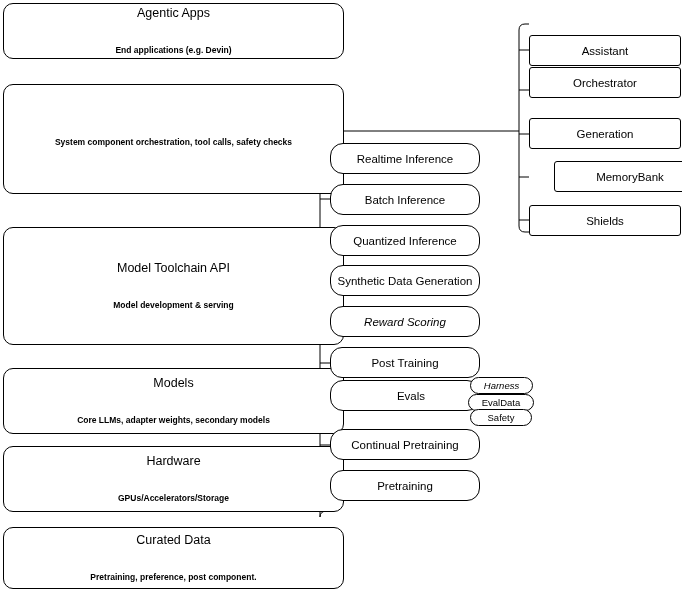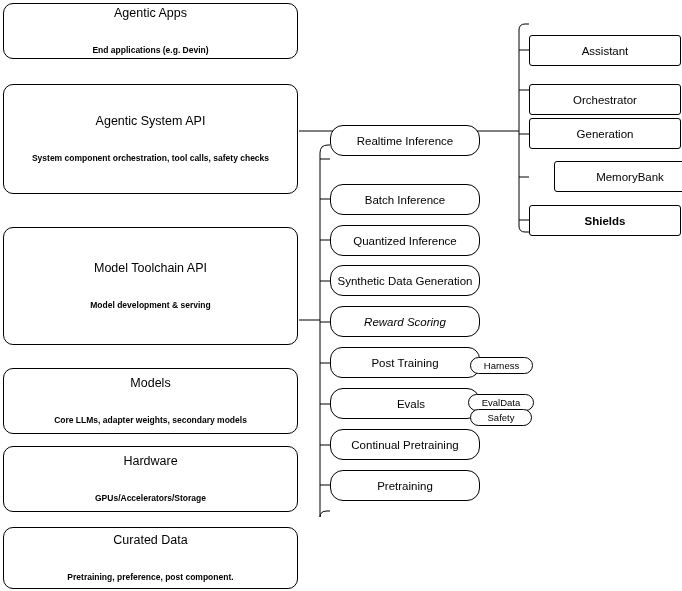--- a/index.html
+++ b/index.html
@@ -36,7 +36,7 @@
   .stack-node {
     border-radius: 10px;
     left: 3px;
-    width: 295px;
+    width: 341px;
     gap: 18px;
   }
   .stack-title {

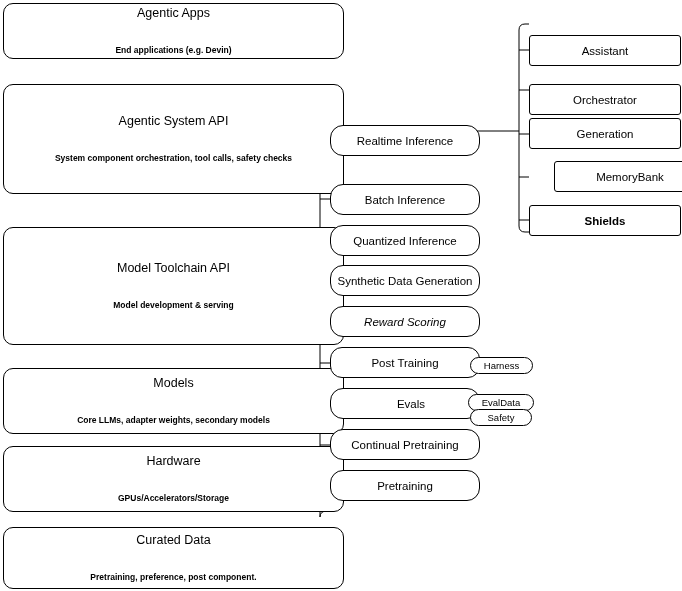--- a/index.html
+++ b/index.html
@@ -181,7 +181,7 @@
   <div class="node right-box" style="top:35px;">
     <span>Assistant</span>
   </div>
-  <div class="node right-box" style="top:84px;">
+  <div class="node right-box" style="top:67px;">
     <span>Orchestrator</span>
   </div>
   <div class="node right-box" style="top:118px;">

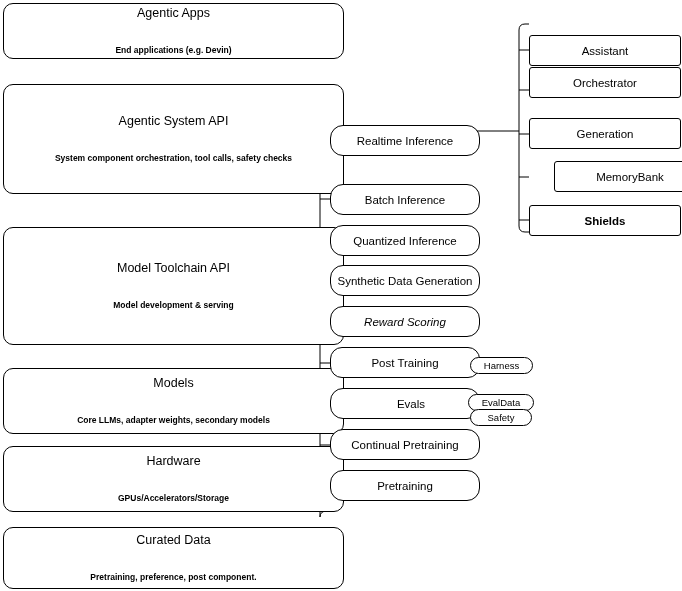--- a/index.html
+++ b/index.html
@@ -116,7 +116,6 @@
   </div>
 
   <div class="node stack-node" style="top:84px; height:110px;">
-    <div class="stack-title">Agentic System API</div>
     <div class="stack-sub">System component orchestration, tool calls, safety checks</div>
   </div>
 

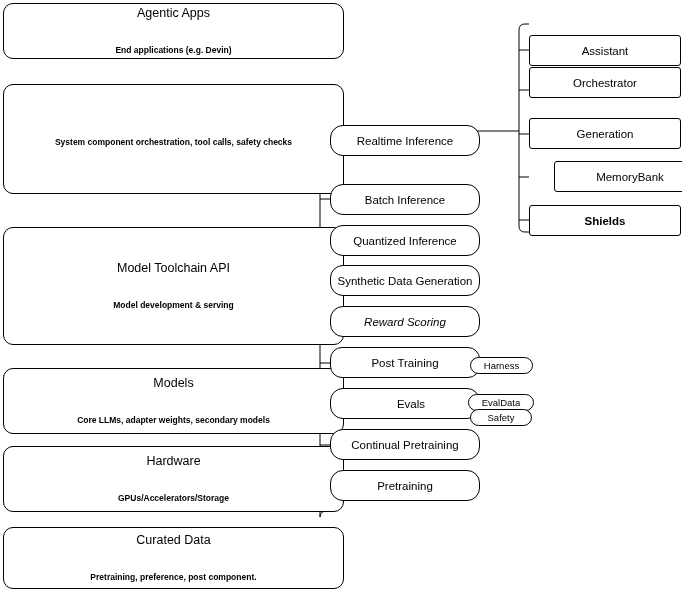--- a/index.html
+++ b/index.html
@@ -139,7 +139,7 @@
     <div class="stack-sub">Pretraining, preference, post component.</div>
   </div>
 
-  <div class="node pill" style="top:125px;">
+  <div class="node pill" style="top:143px;">
     <span>Realtime Inference</span>
   </div>
   <div class="node pill" style="top:184px;">

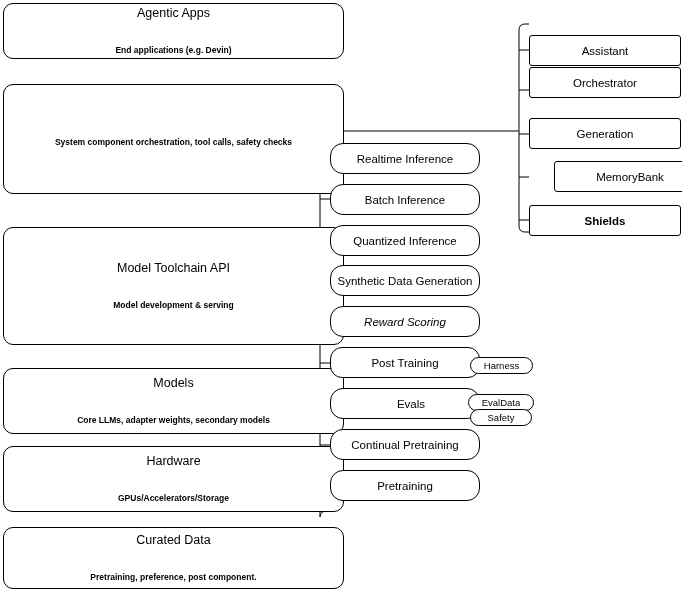--- a/index.html
+++ b/index.html
@@ -189,7 +189,7 @@
   <div class="node right-box" style="top:161px;margin-left:25px;">
     <span>MemoryBank</span>
   </div>
-  <div class="node right-box" style="top:205px;font-weight:bold;">
+  <div class="node right-box" style="top:205px;">
     <span>Shields</span>
   </div>
 

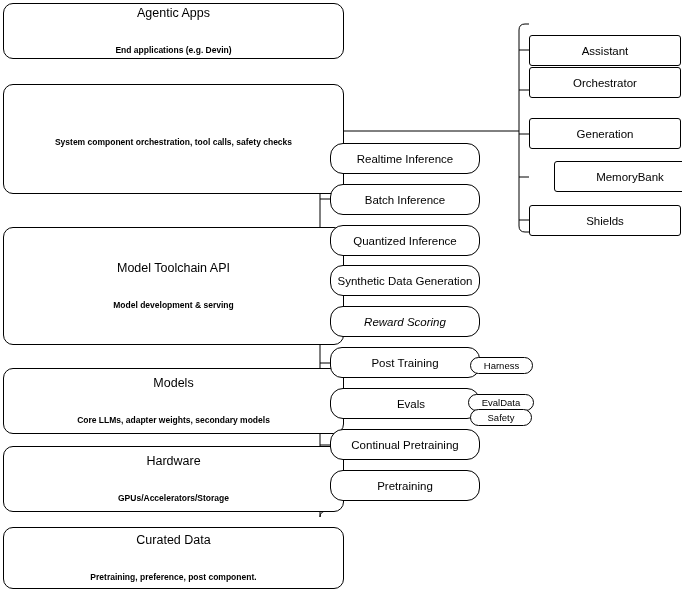--- a/index.html
+++ b/index.html
@@ -167,7 +167,7 @@
     <span>Pretraining</span>
   </div>
 
-  <div class="node tiny-pill" style="top:357px; left:470px; width:63px;">
+  <div class="node tiny-pill" style="top:377px; left:470px; width:63px;font-style:italic;">
     <span>Harness</span>
   </div>
   <div class="node tiny-pill" style="top:394px; left:468px; width:66px;">

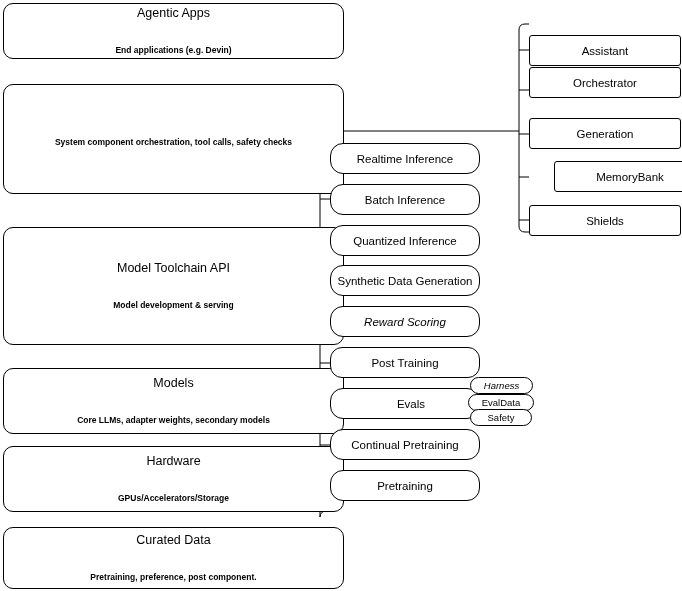--- a/index.html
+++ b/index.html
@@ -157,7 +157,7 @@
   <div class="node pill" style="top:347px;border-radius:12px;">
     <span>Post Training</span>
   </div>
-  <div class="node pill" style="top:388px;padding-left:12px;">
+  <div class="node pill" style="top:380px;padding-left:12px;">
     <span>Evals</span>
   </div>
   <div class="node pill" style="top:429px;">

